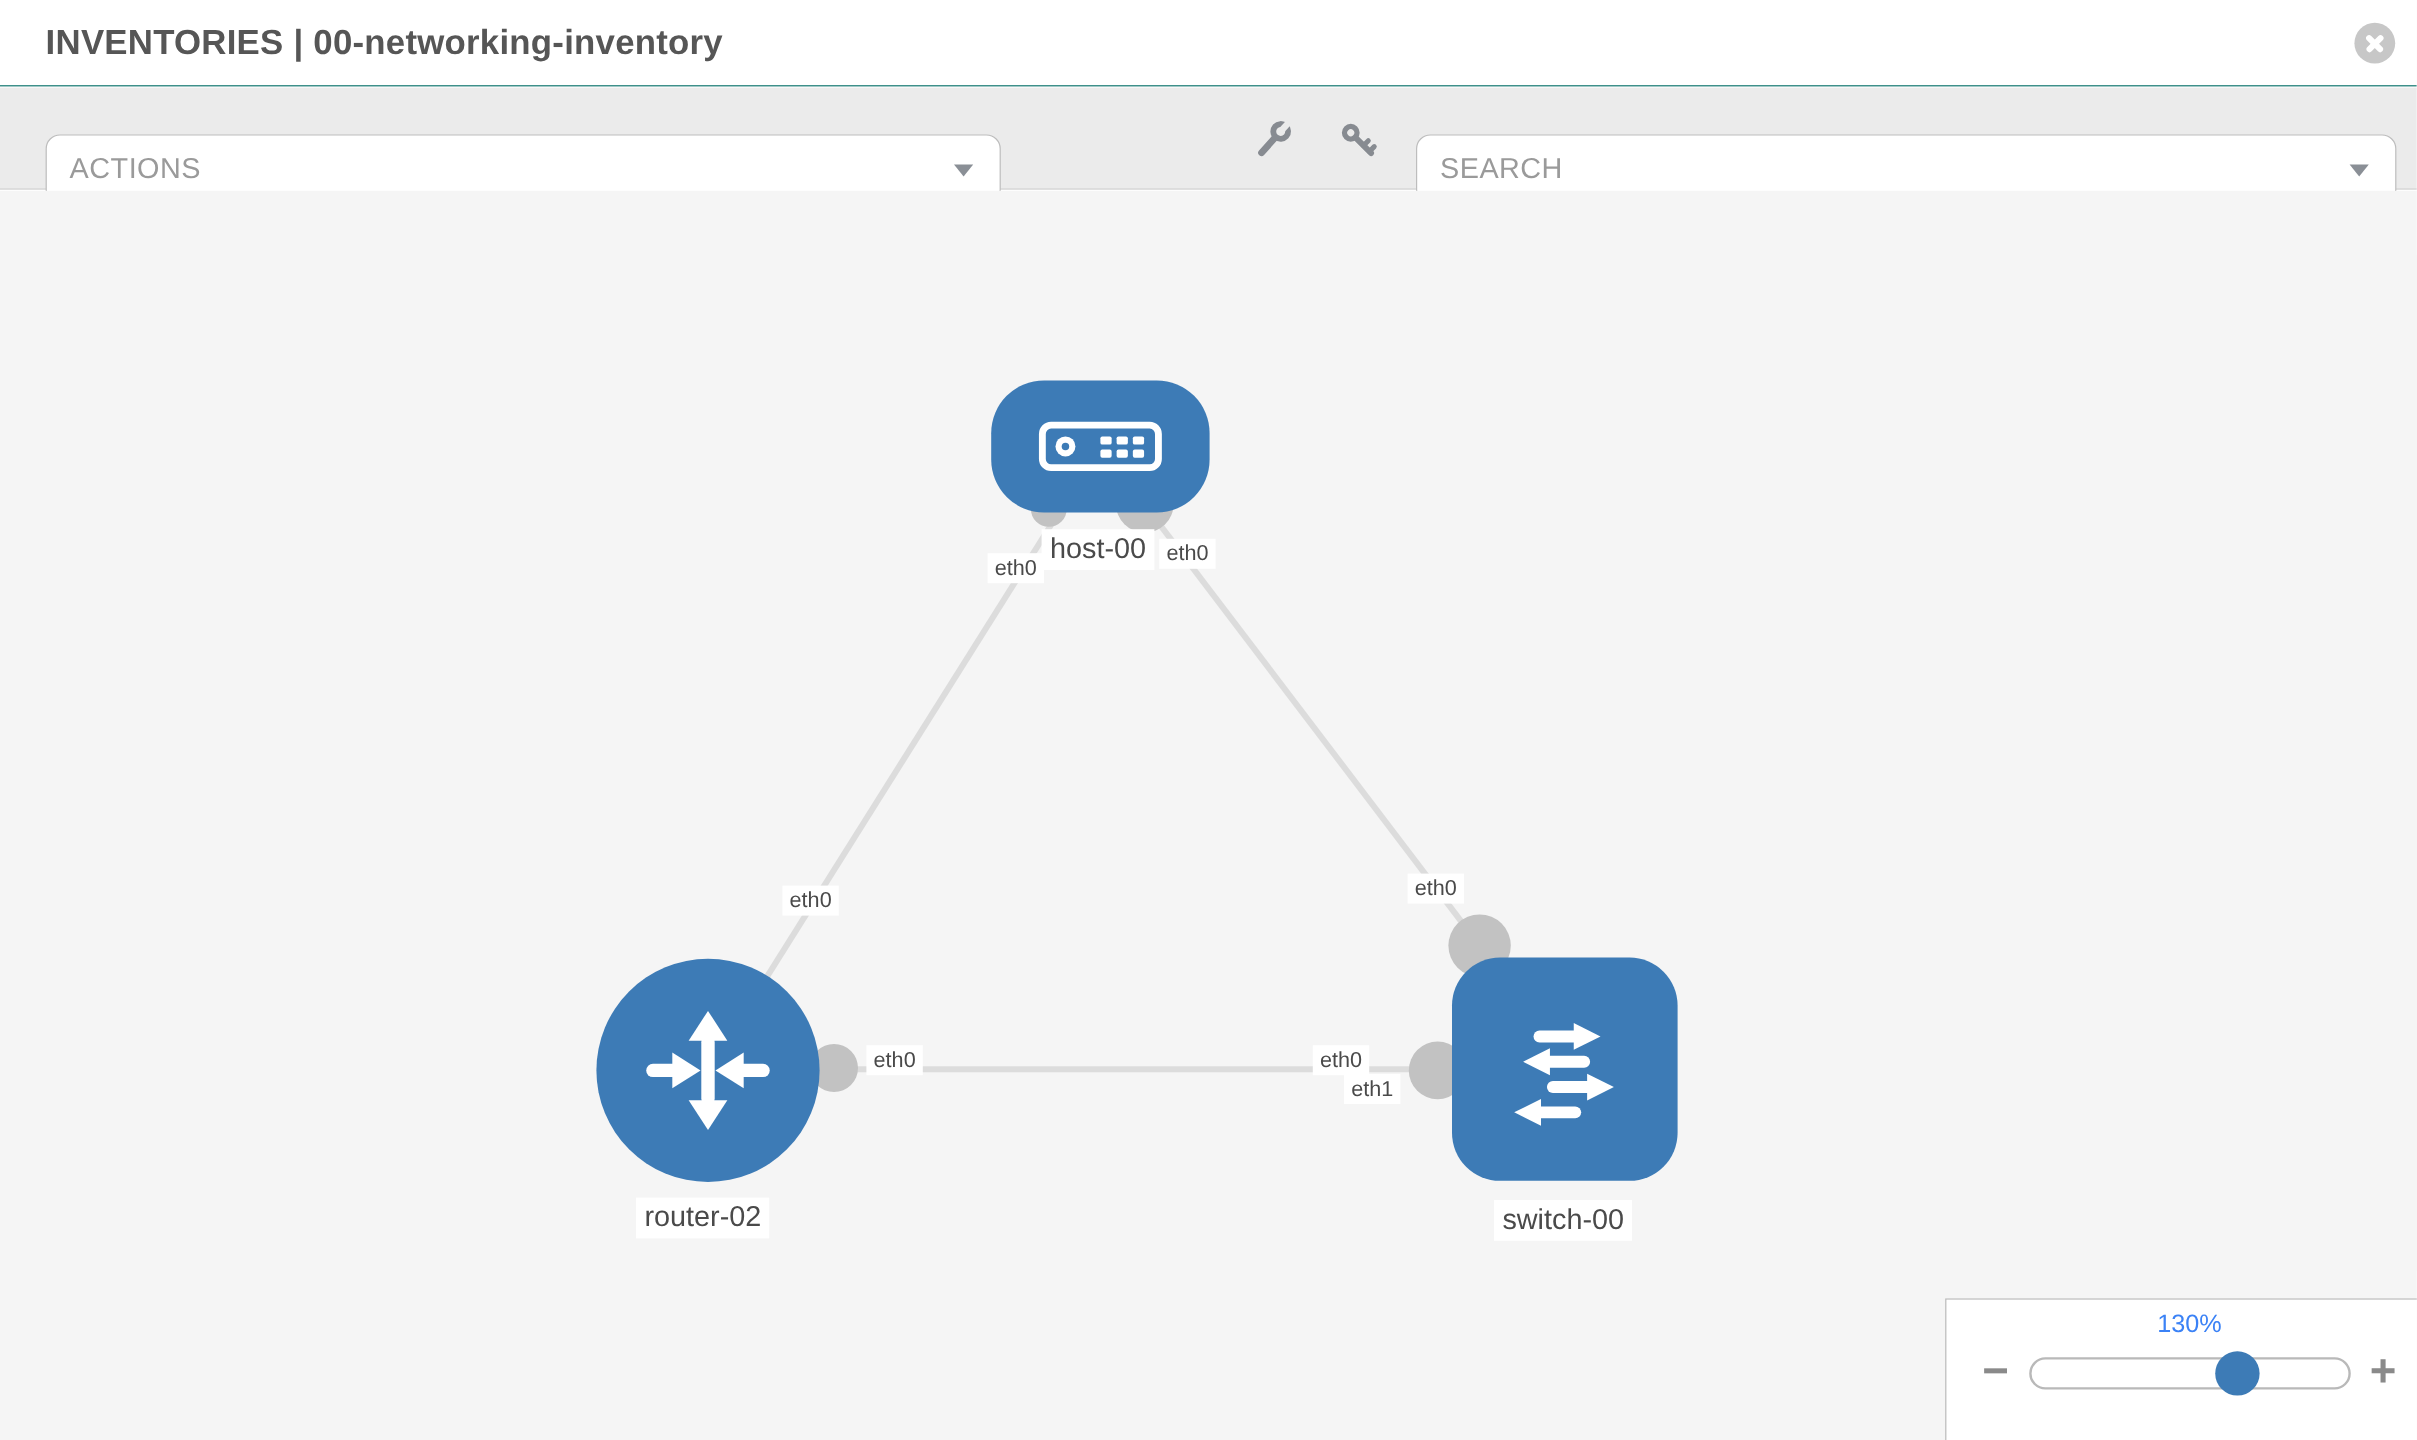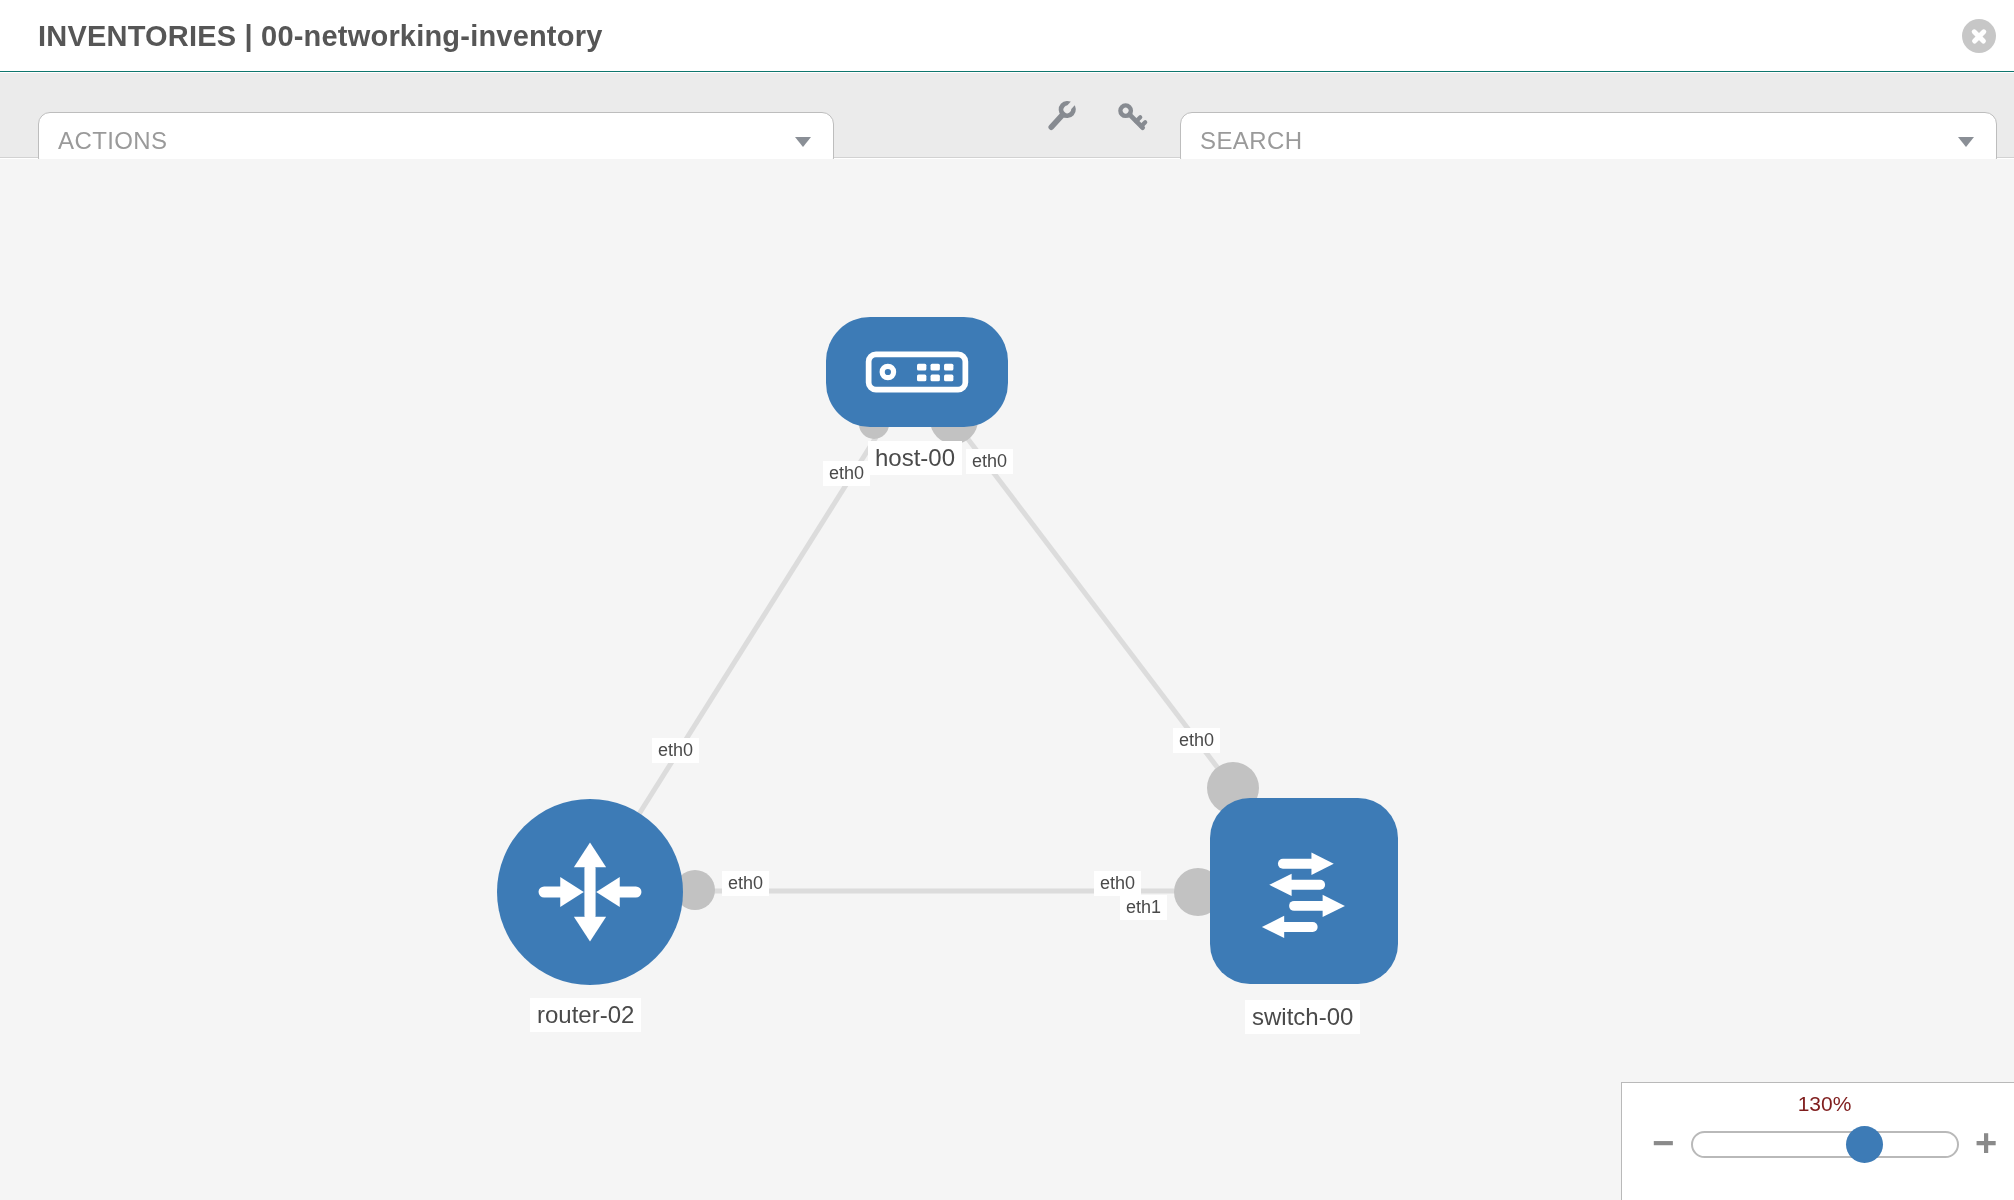--- a/index.html
+++ b/index.html
@@ -89,7 +89,7 @@
   }
   .zoom-value {
     position: absolute; left: 130px; top: 9px; width: 145px; text-align: center;
-    font-size: 21px; color: #7f1d1d;
+    font-size: 21px; color: #3b82f6;
   }
   .zoom-btn {
     position: absolute; width: 44px; height: 44px; top: 39px; cursor: pointer;

